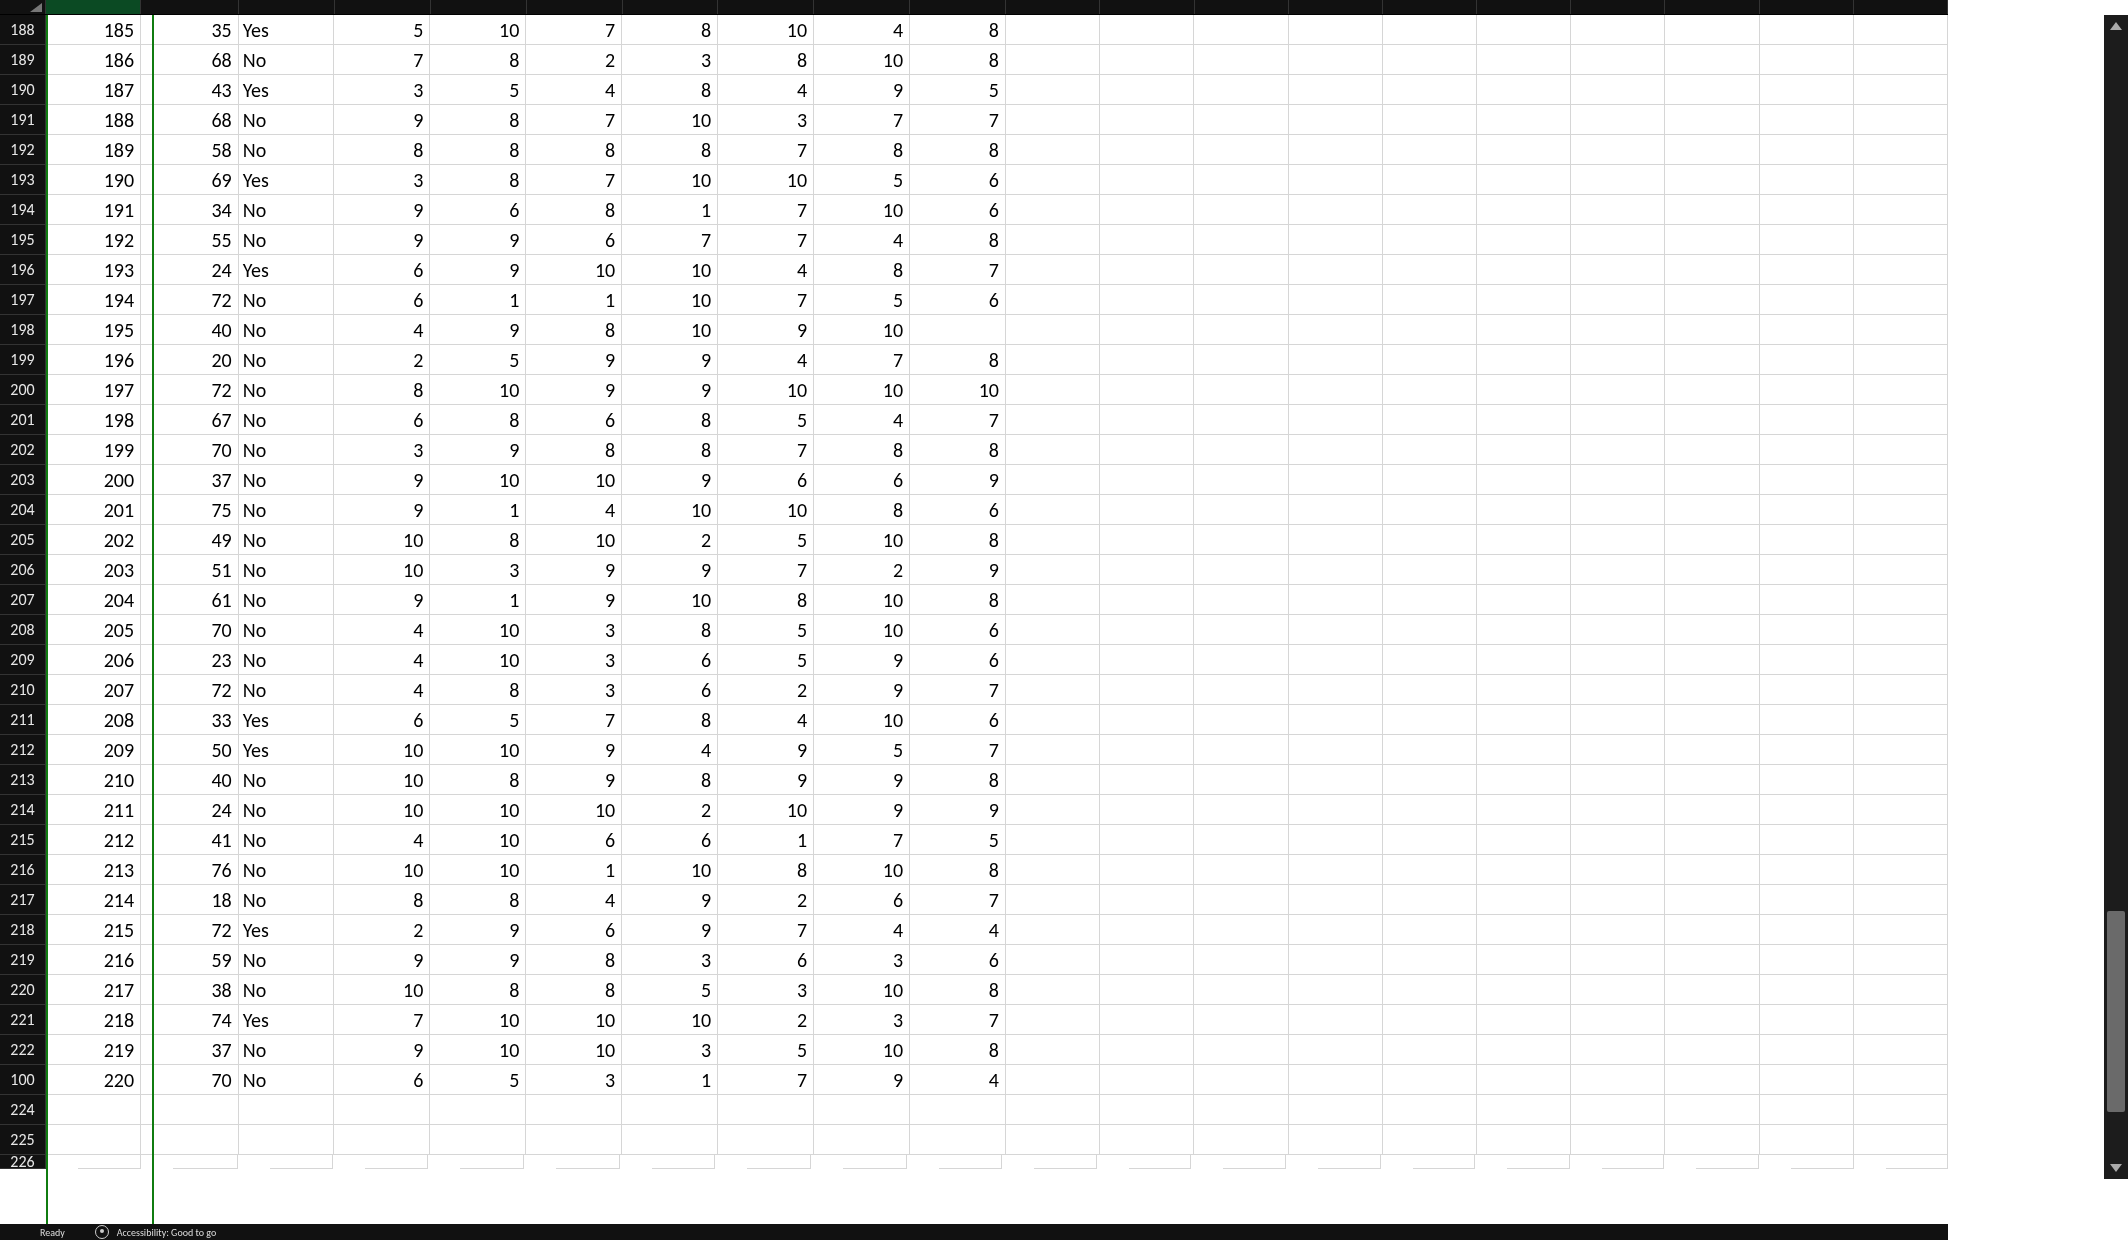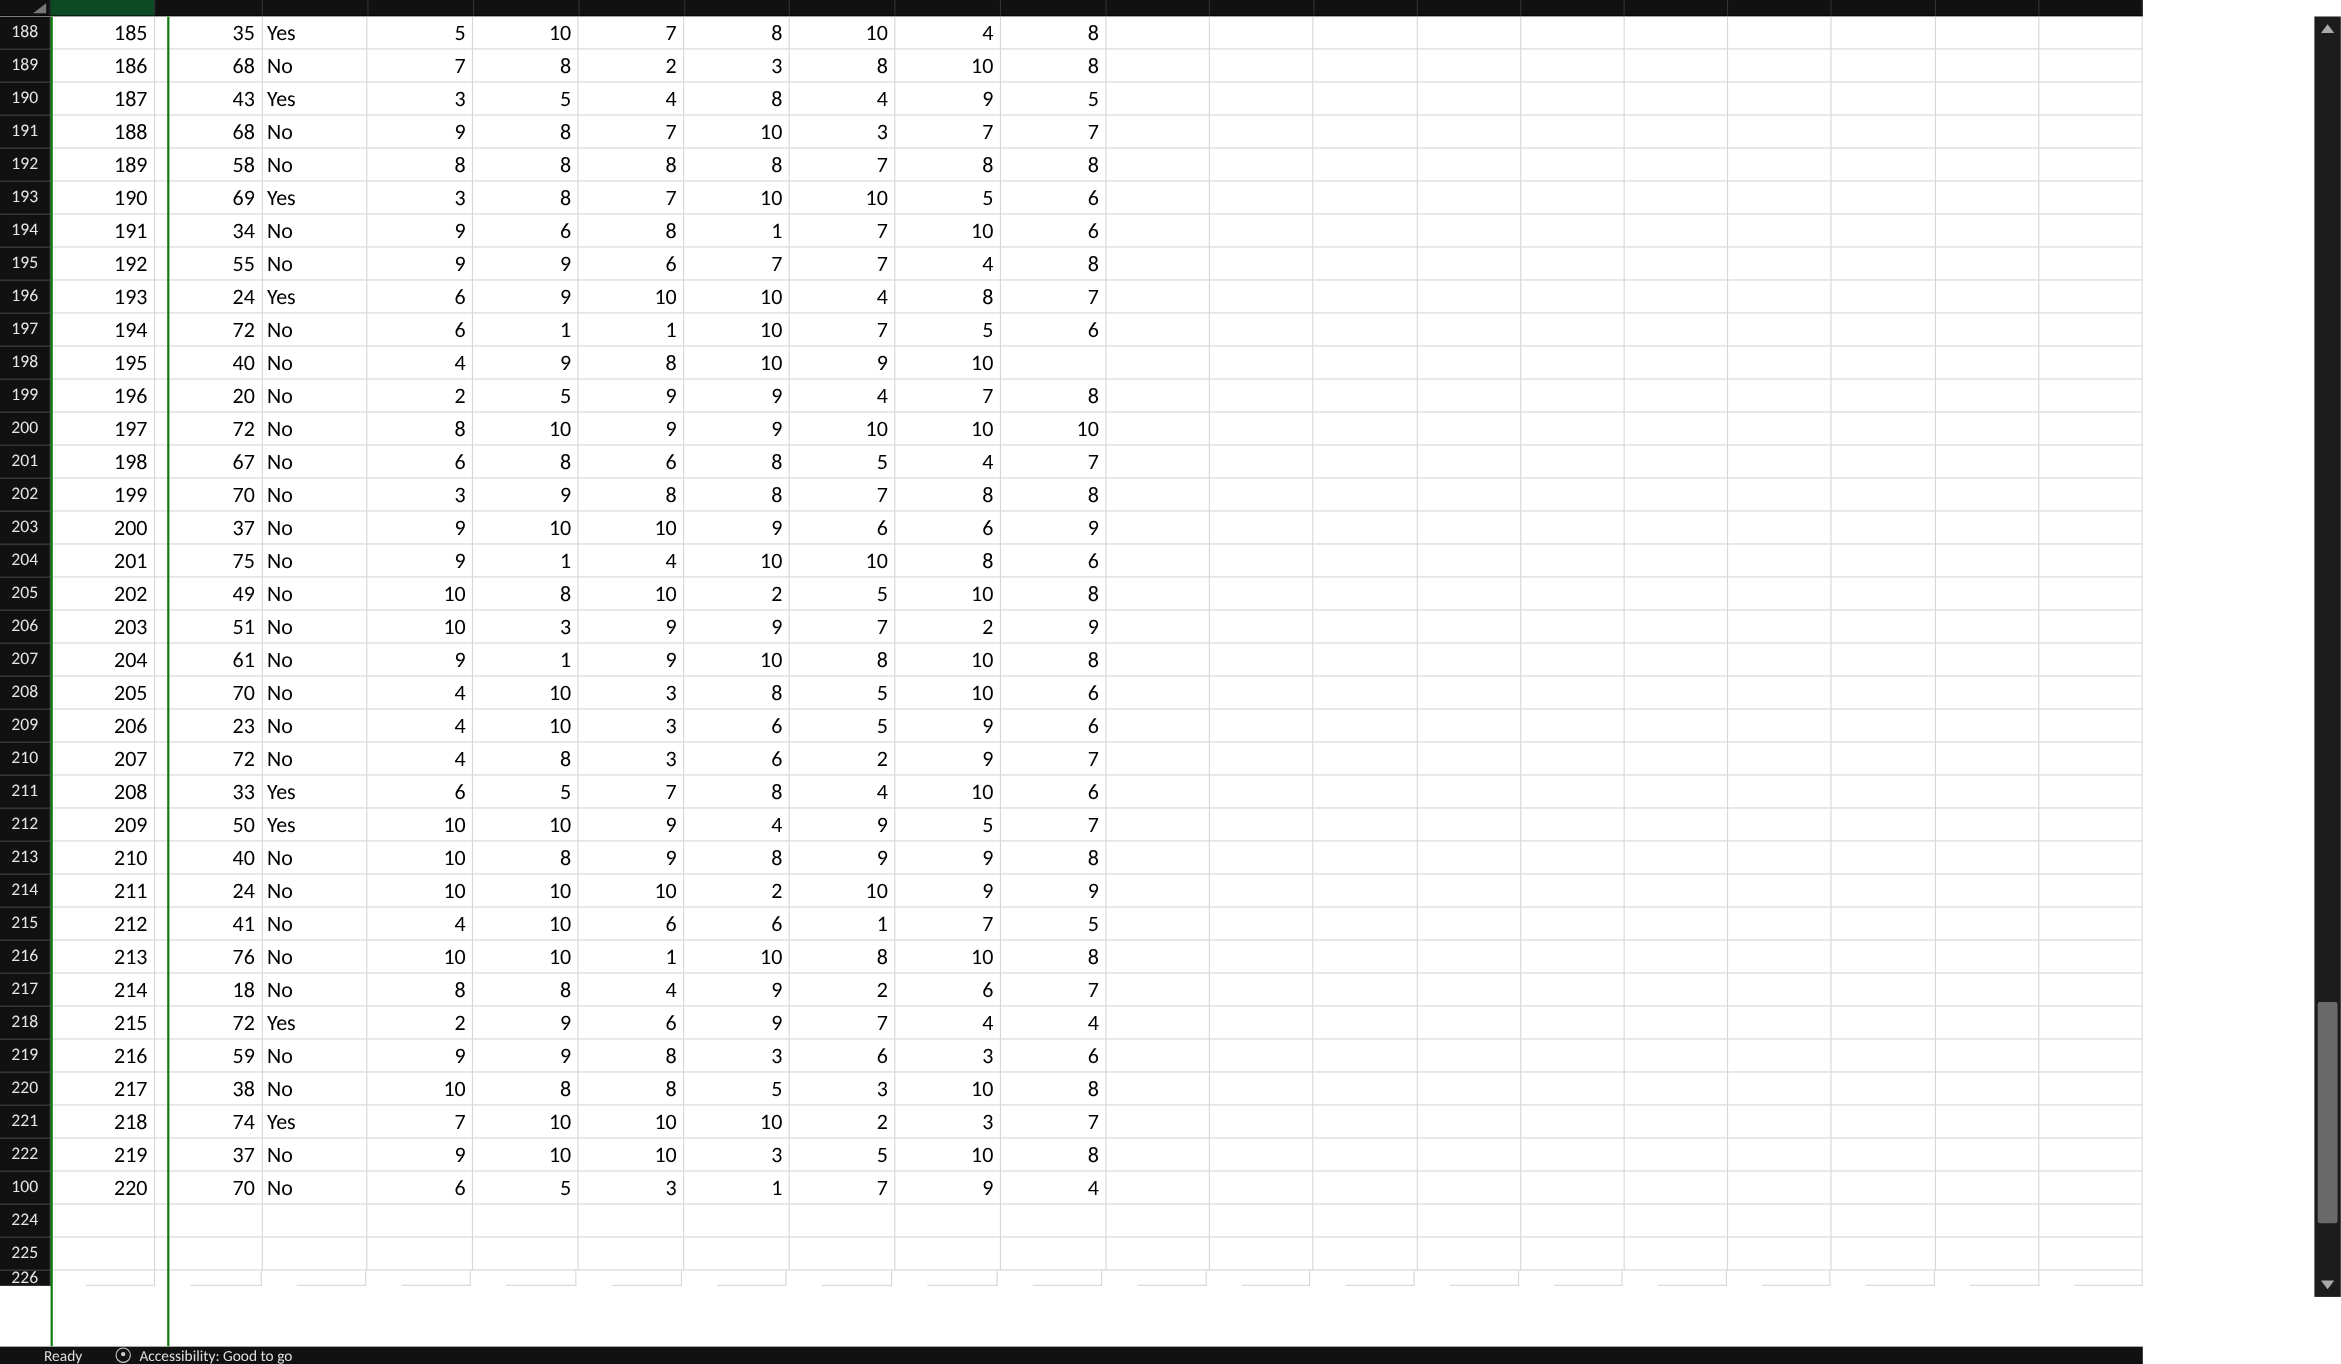--- a/index.html
+++ b/index.html
@@ -81,7 +81,7 @@
   .tabs .add { width: 56px; display: flex; align-items: center; justify-content: center; color: #c9c9c9; font-size: 26px; border-right: 1px solid #444; }
 
   
-  .status { height: 16px; background: #111; color: #ddd; font-size: 14px; display: flex; align-items: center; padding-left: 40px; gap: 30px; overflow: hidden; }
+  .status { height: 16px; background: #111; color: #ddd; font-size: 10px; display: flex; align-items: center; padding-left: 40px; gap: 30px; overflow: hidden; }
   .status .acc-ic { display:inline-block; width:14px; height:14px; border:1.5px solid #ccc; border-radius:50%; position:relative; }
   .status .acc-ic::after { content:""; position:absolute; left:4px; top:3px; width:4px; height:4px; background:#ccc; border-radius:50%; }
 

